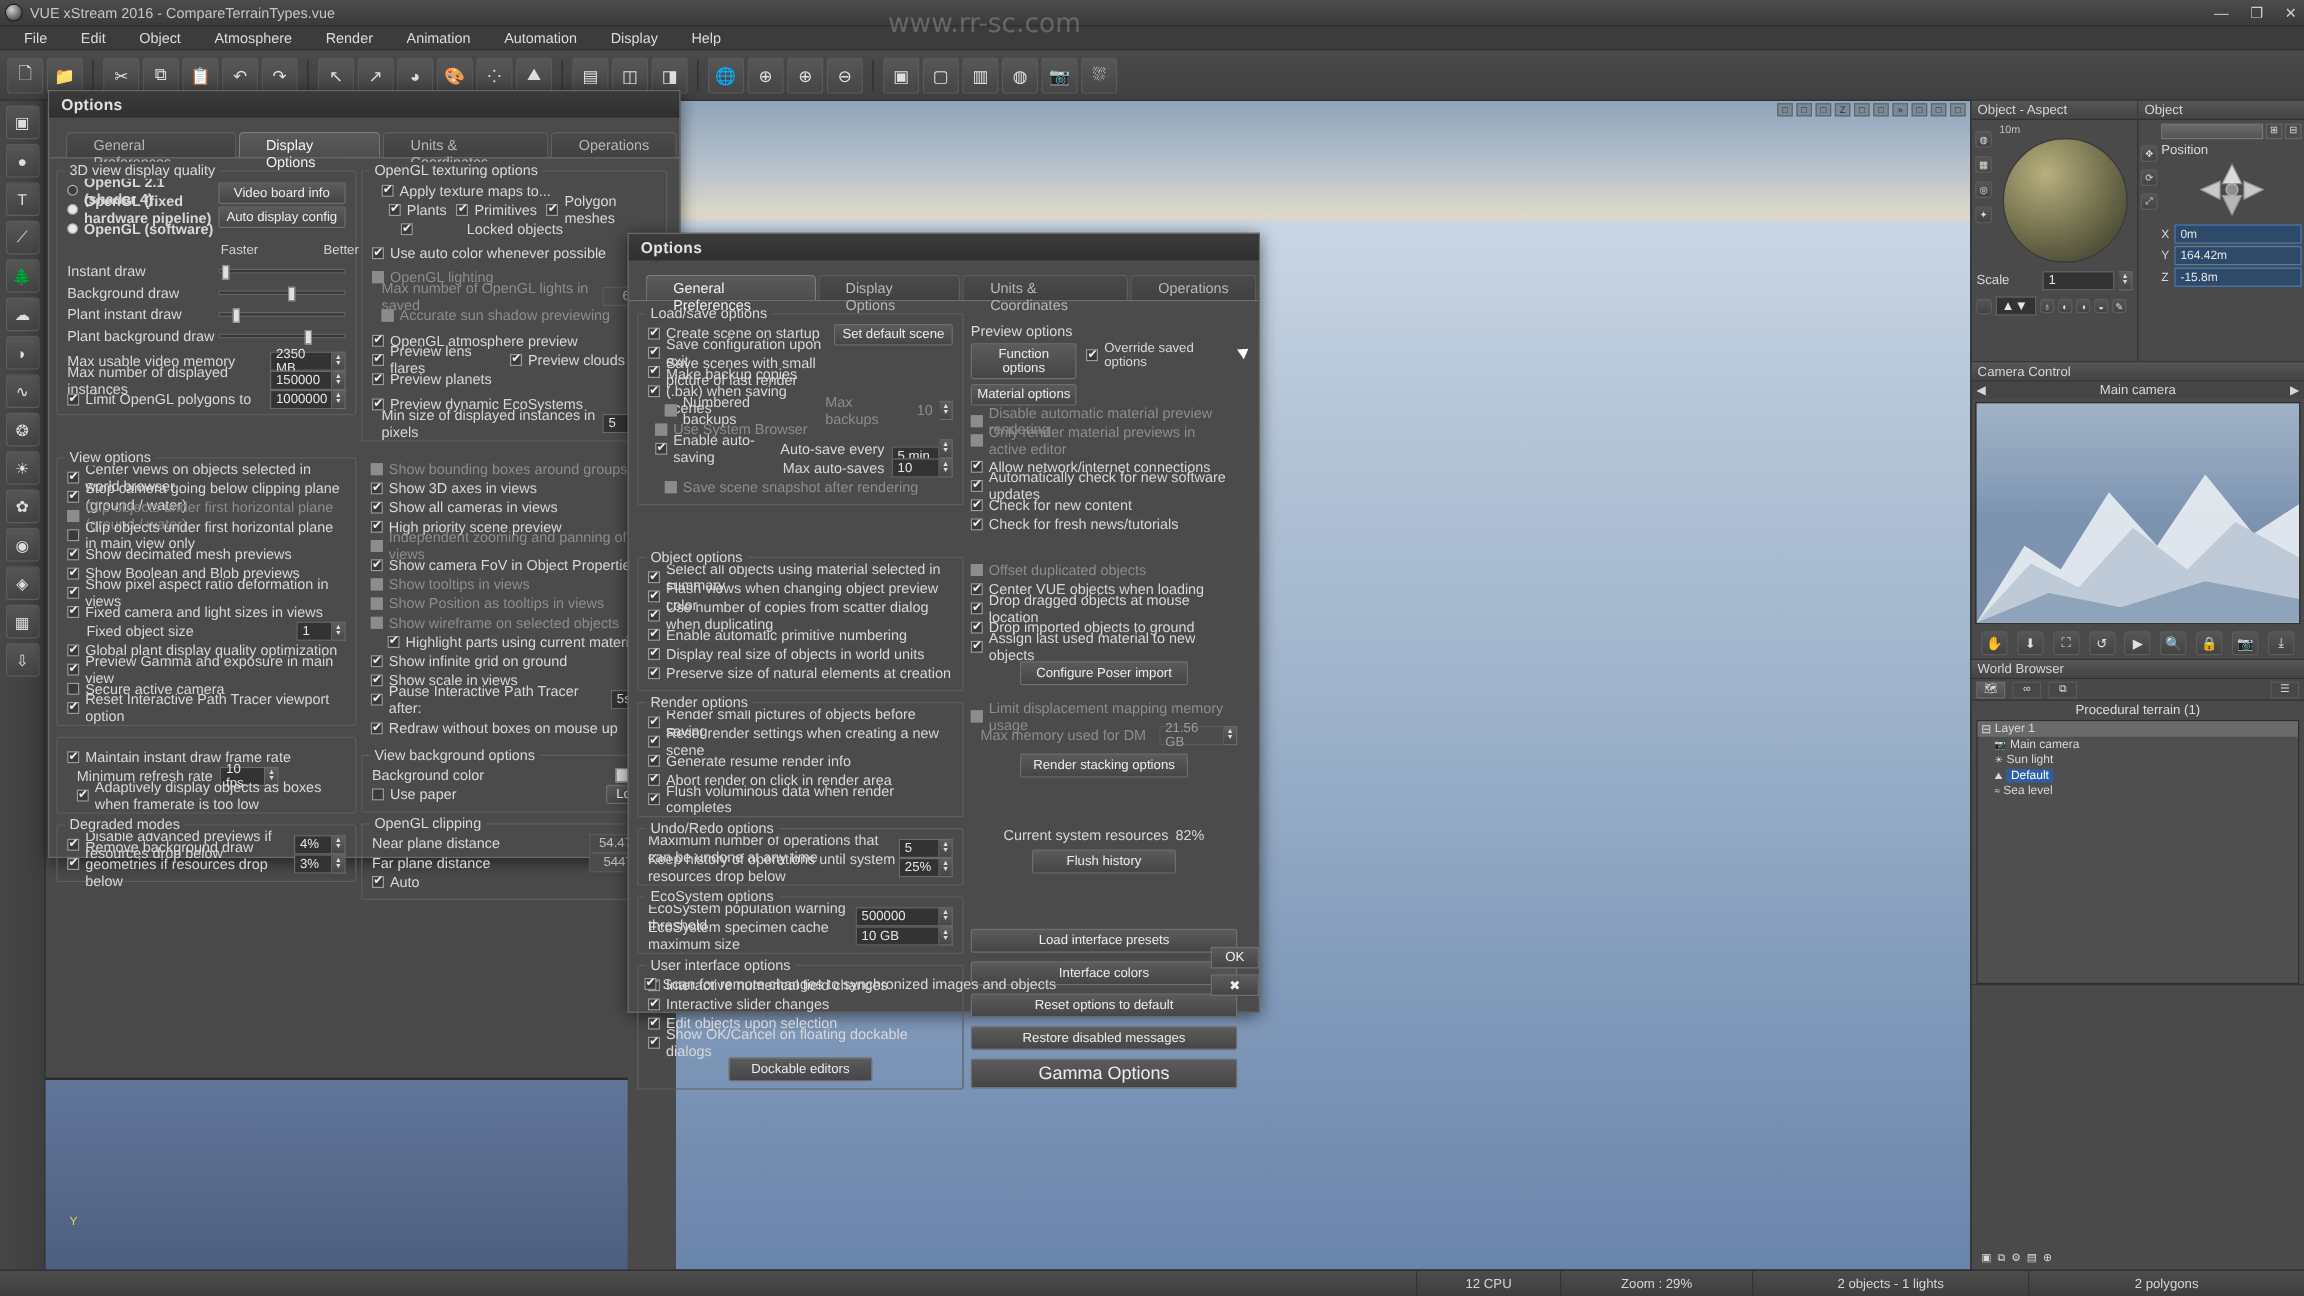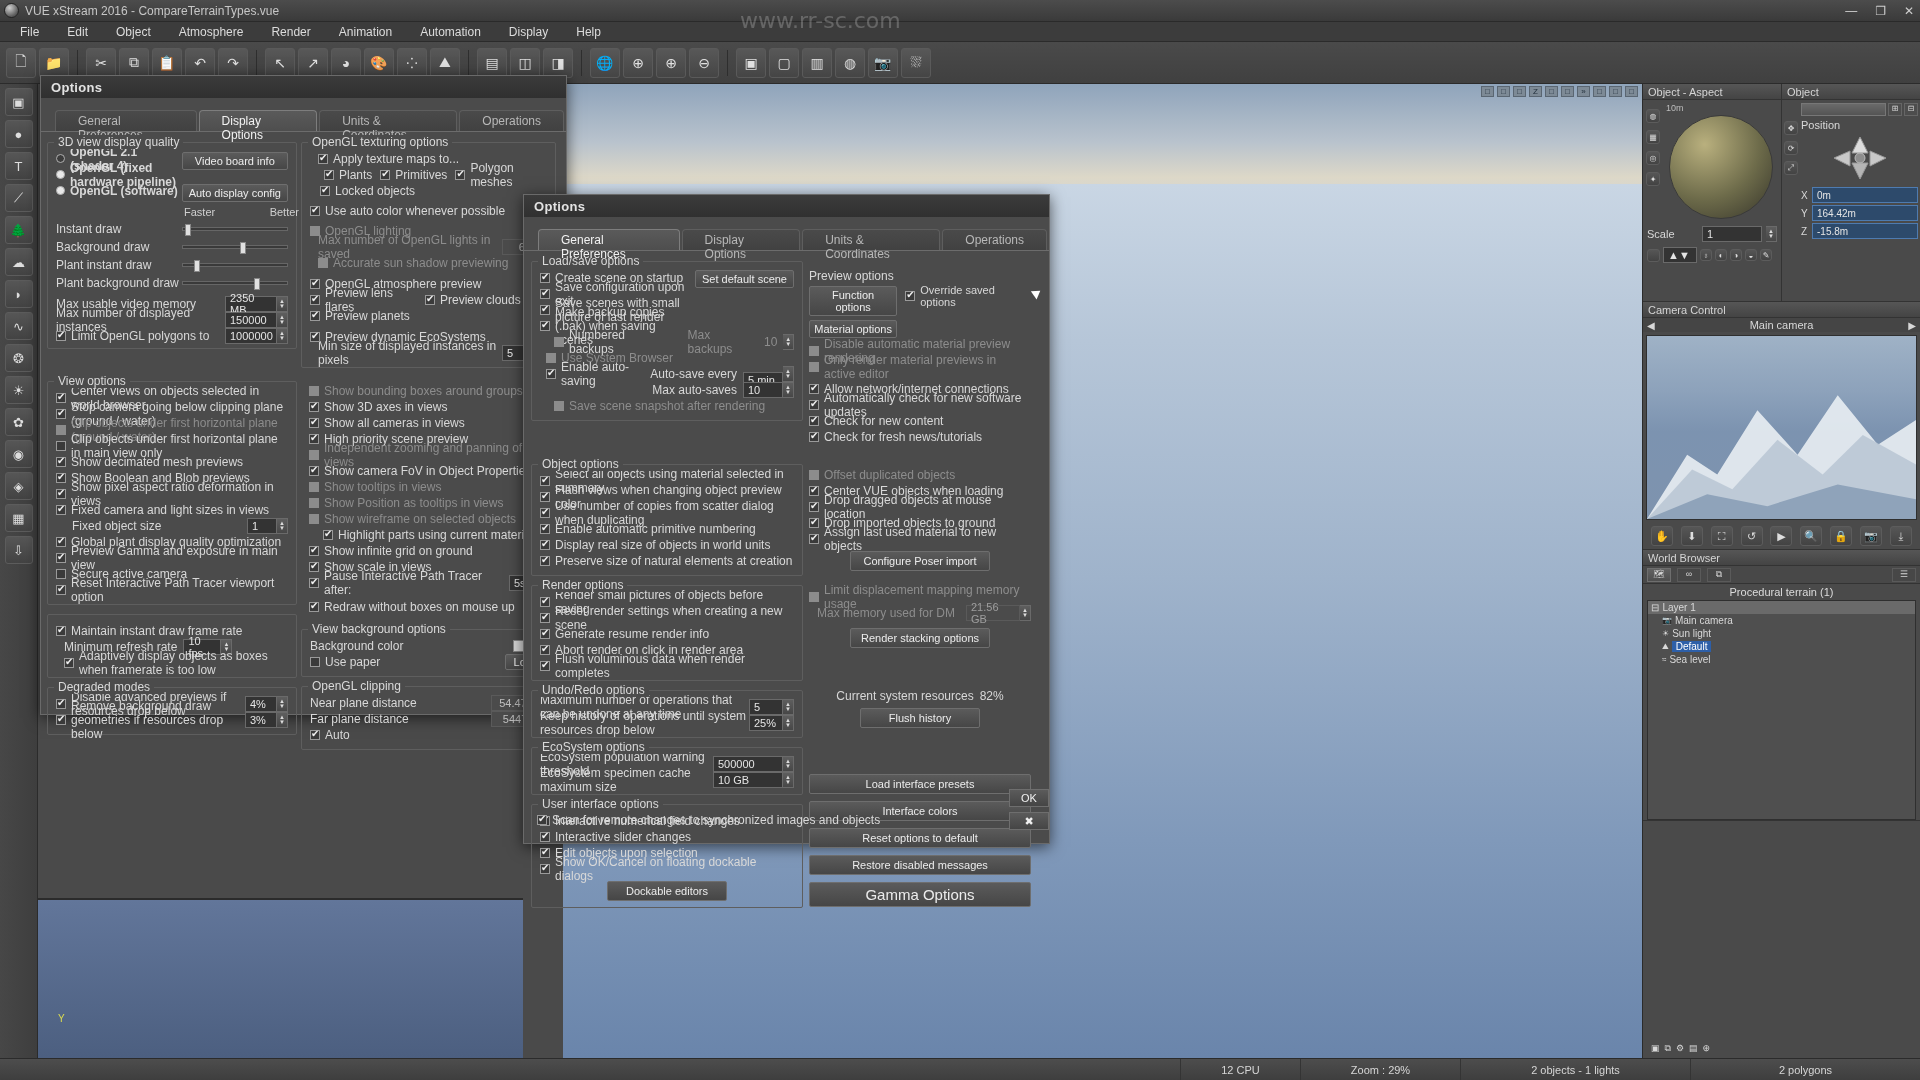--- a/index.html
+++ b/index.html
@@ -412,7 +412,7 @@
                 <span>OpenGL (software)</span>
               </div>
             </div>
-          <div style="display:flex;flex-direction:column;gap:14px;padding-top:1px;">
+          <div style="display:flex;flex-direction:column;gap:2px;padding-top:1px;">
             <div class="btn" style="font-size:11px;padding:2px 6px;">Video board info</div>
             <div class="btn" style="font-size:11px;padding:2px 6px;">Auto display config</div>
           </div>

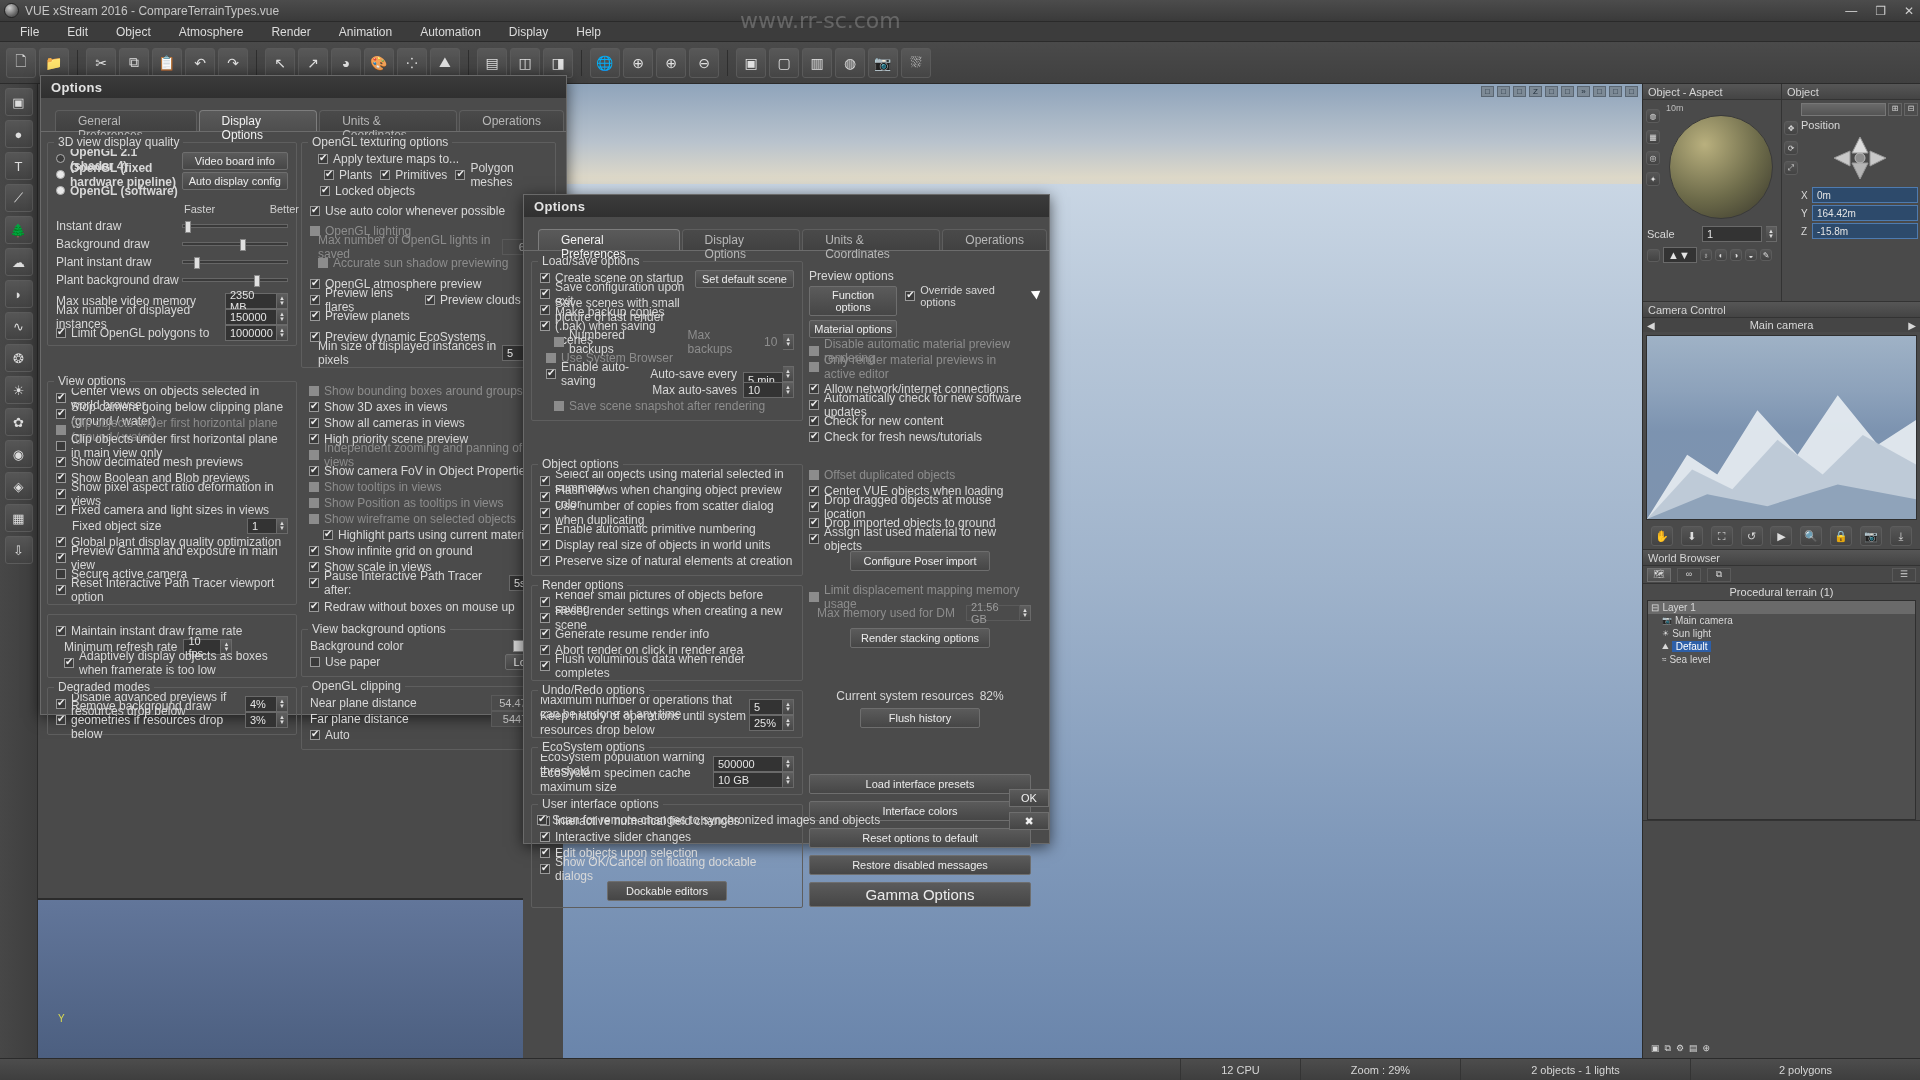--- a/index.html
+++ b/index.html
@@ -498,7 +498,7 @@
               <span>Polygon meshes</span>
             </div>
           </div>
-        <div class="row" style="margin-left:10px;">
+        <div class="row" style="margin-left:24px;gap:40px;">
           <span class="cb on"></span>
           <span>Locked objects</span>
         </div>

